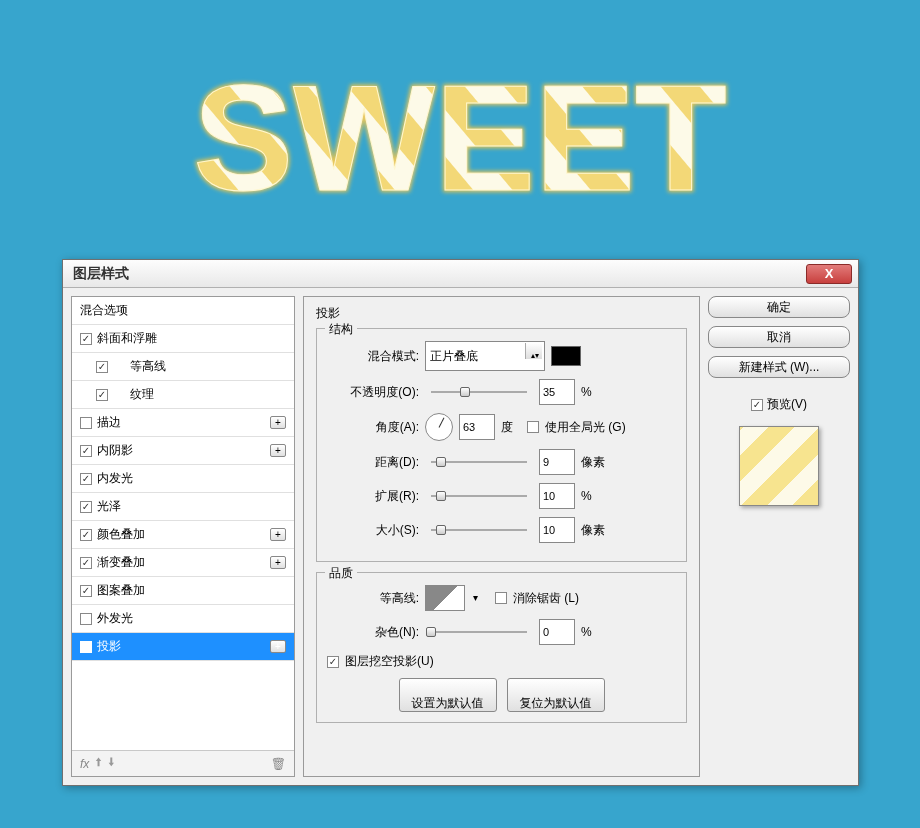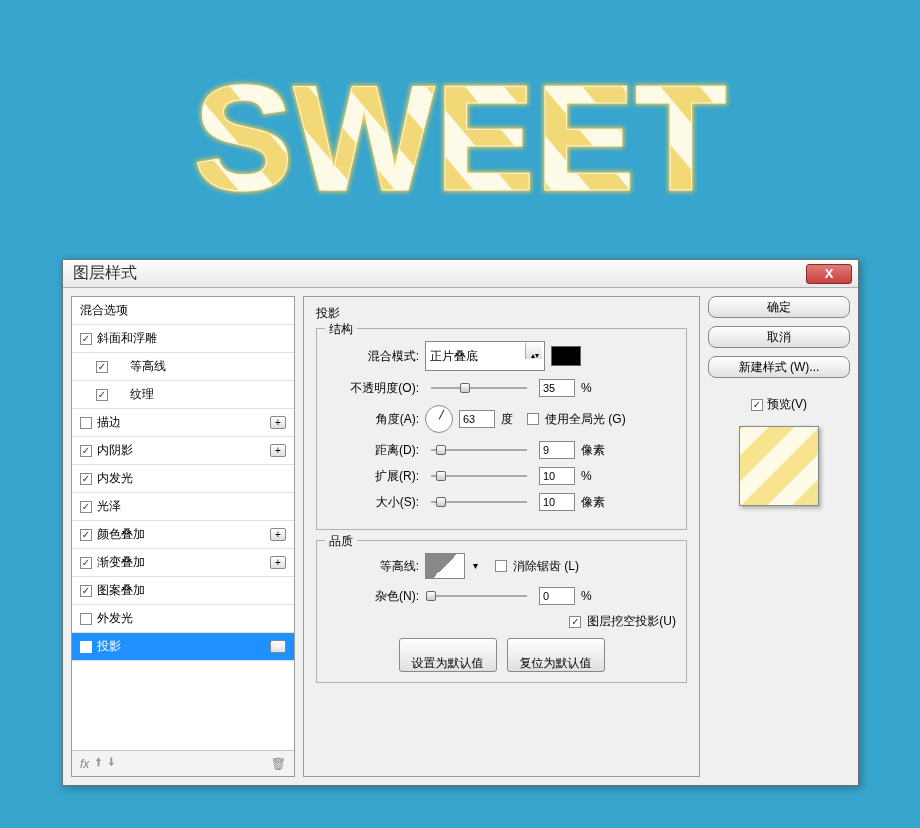--- a/index.html
+++ b/index.html
@@ -7,7 +7,7 @@
 .sweet-art { position: absolute; top: 50px; left: 160px; width: 600px; height: 180px; }
 .dialog { position: absolute; top: 259px; left: 62px; width: 797px; height: 527px; background: #f0f0f0; border: 1px solid #707070; box-shadow: 2px 2px 8px rgba(0,0,0,0.3); }
 .titlebar { height: 28px; background: linear-gradient(#fdfdfd, #e8e8e8); border-bottom: 1px solid #b0b0b0; display: flex; align-items: center; padding: 0 6px 0 10px; }
-.titlebar .title { font-size: 16px; color: #333; flex: 1; }
+.titlebar .title { font-size: 14px; color: #333; flex: 1; font-weight: bold; }
 .close-btn { width: 46px; height: 20px; background: linear-gradient(#e27b7a, #c8403e); border: 1px solid #8a2b29; border-radius: 3px; display: flex; align-items: center; justify-content: center; color: #fff; font-weight: bold; font-size: 13px; }
 .dialog-body { display: flex; height: calc(100% - 28px); padding: 8px; gap: 8px; }
 .left-panel { width: 224px; border: 1px solid #9a9a9a; background: #fff; display: flex; flex-direction: column; }

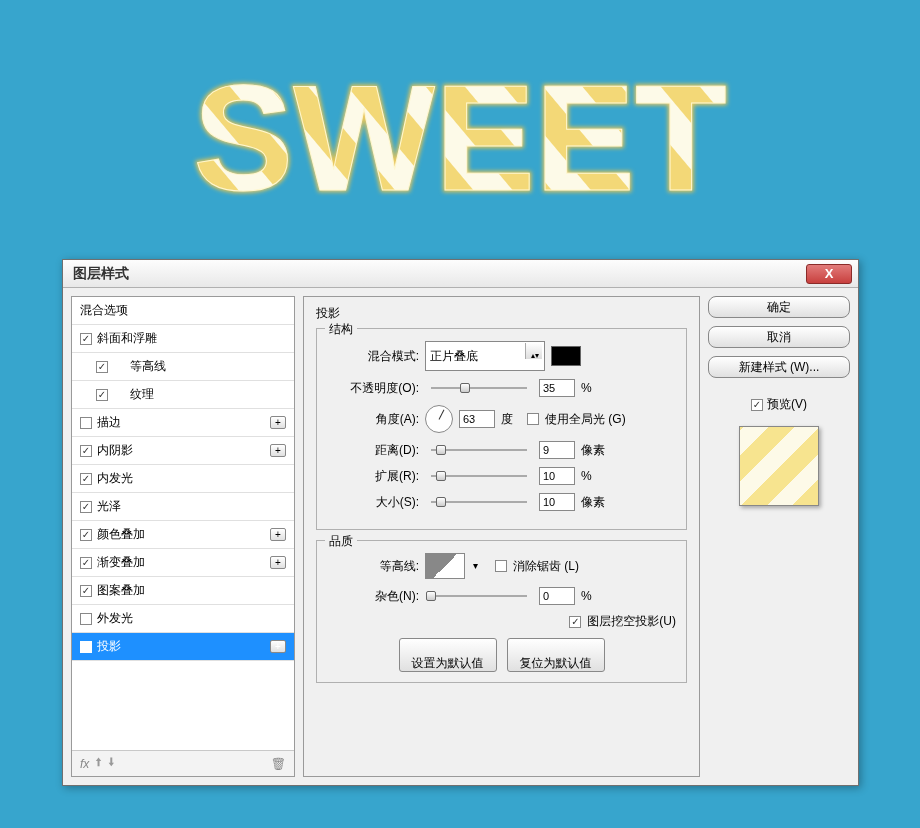--- a/index.html
+++ b/index.html
@@ -33,7 +33,7 @@
 .color-swatch { width: 30px; height: 20px; background: #000; border: 1px solid #666; }
 .slider-track { width: 96px; height: 2px; background: #aaa; position: relative; margin: 0 6px; }
 .slider-thumb { position: absolute; top: -4px; width: 10px; height: 10px; background: linear-gradient(#fff,#ccc); border: 1px solid #666; border-radius: 2px; transform: translateX(-50%); }
-.num-input { width: 36px; height: 18px; border: 1px solid #888; background: #fff; padding: 4px 3px; font-size: 11px; }
+.num-input { width: 36px; height: 18px; border: 1px solid #888; background: #fff; padding: 12px 3px; font-size: 11px; }
 .angle-dial { width: 28px; height: 28px; border: 1px solid #888; border-radius: 50%; background: #fff; position: relative; }
 .angle-dial::after { content: ""; position: absolute; width: 11px; height: 1px; background: #333; top: 50%; left: 50%; transform-origin: left; transform: rotate(-63deg); }
 .contour-swatch { width: 40px; height: 26px; border: 1px solid #888; background: linear-gradient(135deg, #888 0%, #888 50%, #fff 50%, #fff 100%); position: relative; }

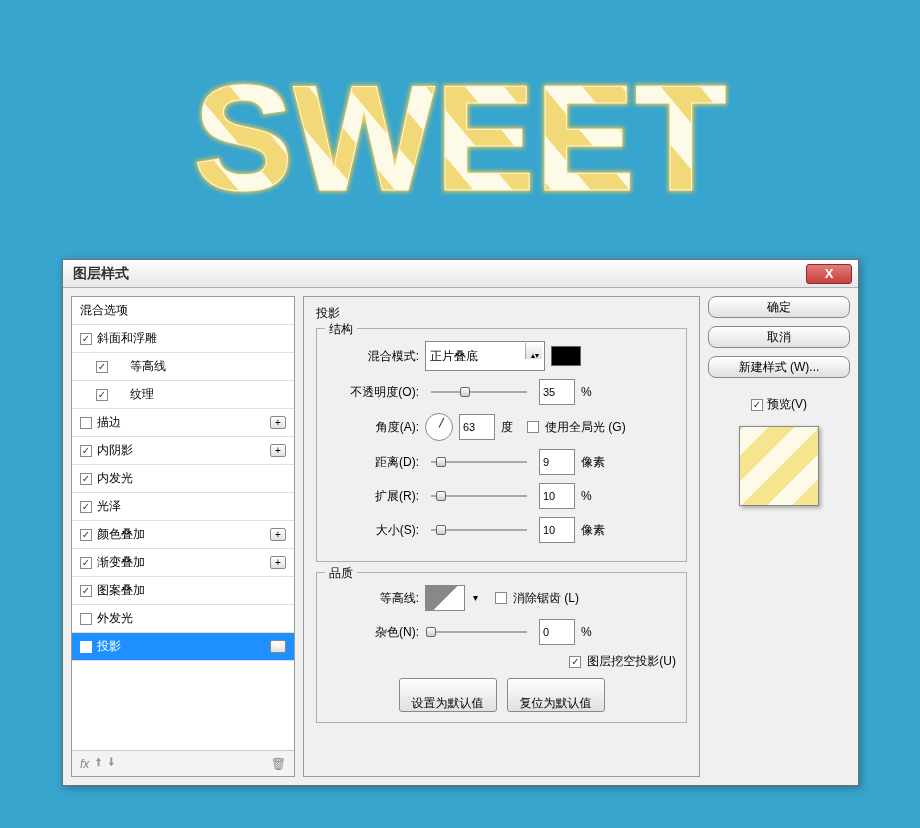--- a/index.html
+++ b/index.html
@@ -216,7 +216,7 @@
           <input class="num-input" value="0" style="">
           <span>%</span>
         </div>
-        <div class="row" style="justify-content:flex-end">
+        <div class="row" style="justify-content:flex-start">
           <span class="chk checked"></span>
           <span>图层挖空投影(U)</span>
         </div>

